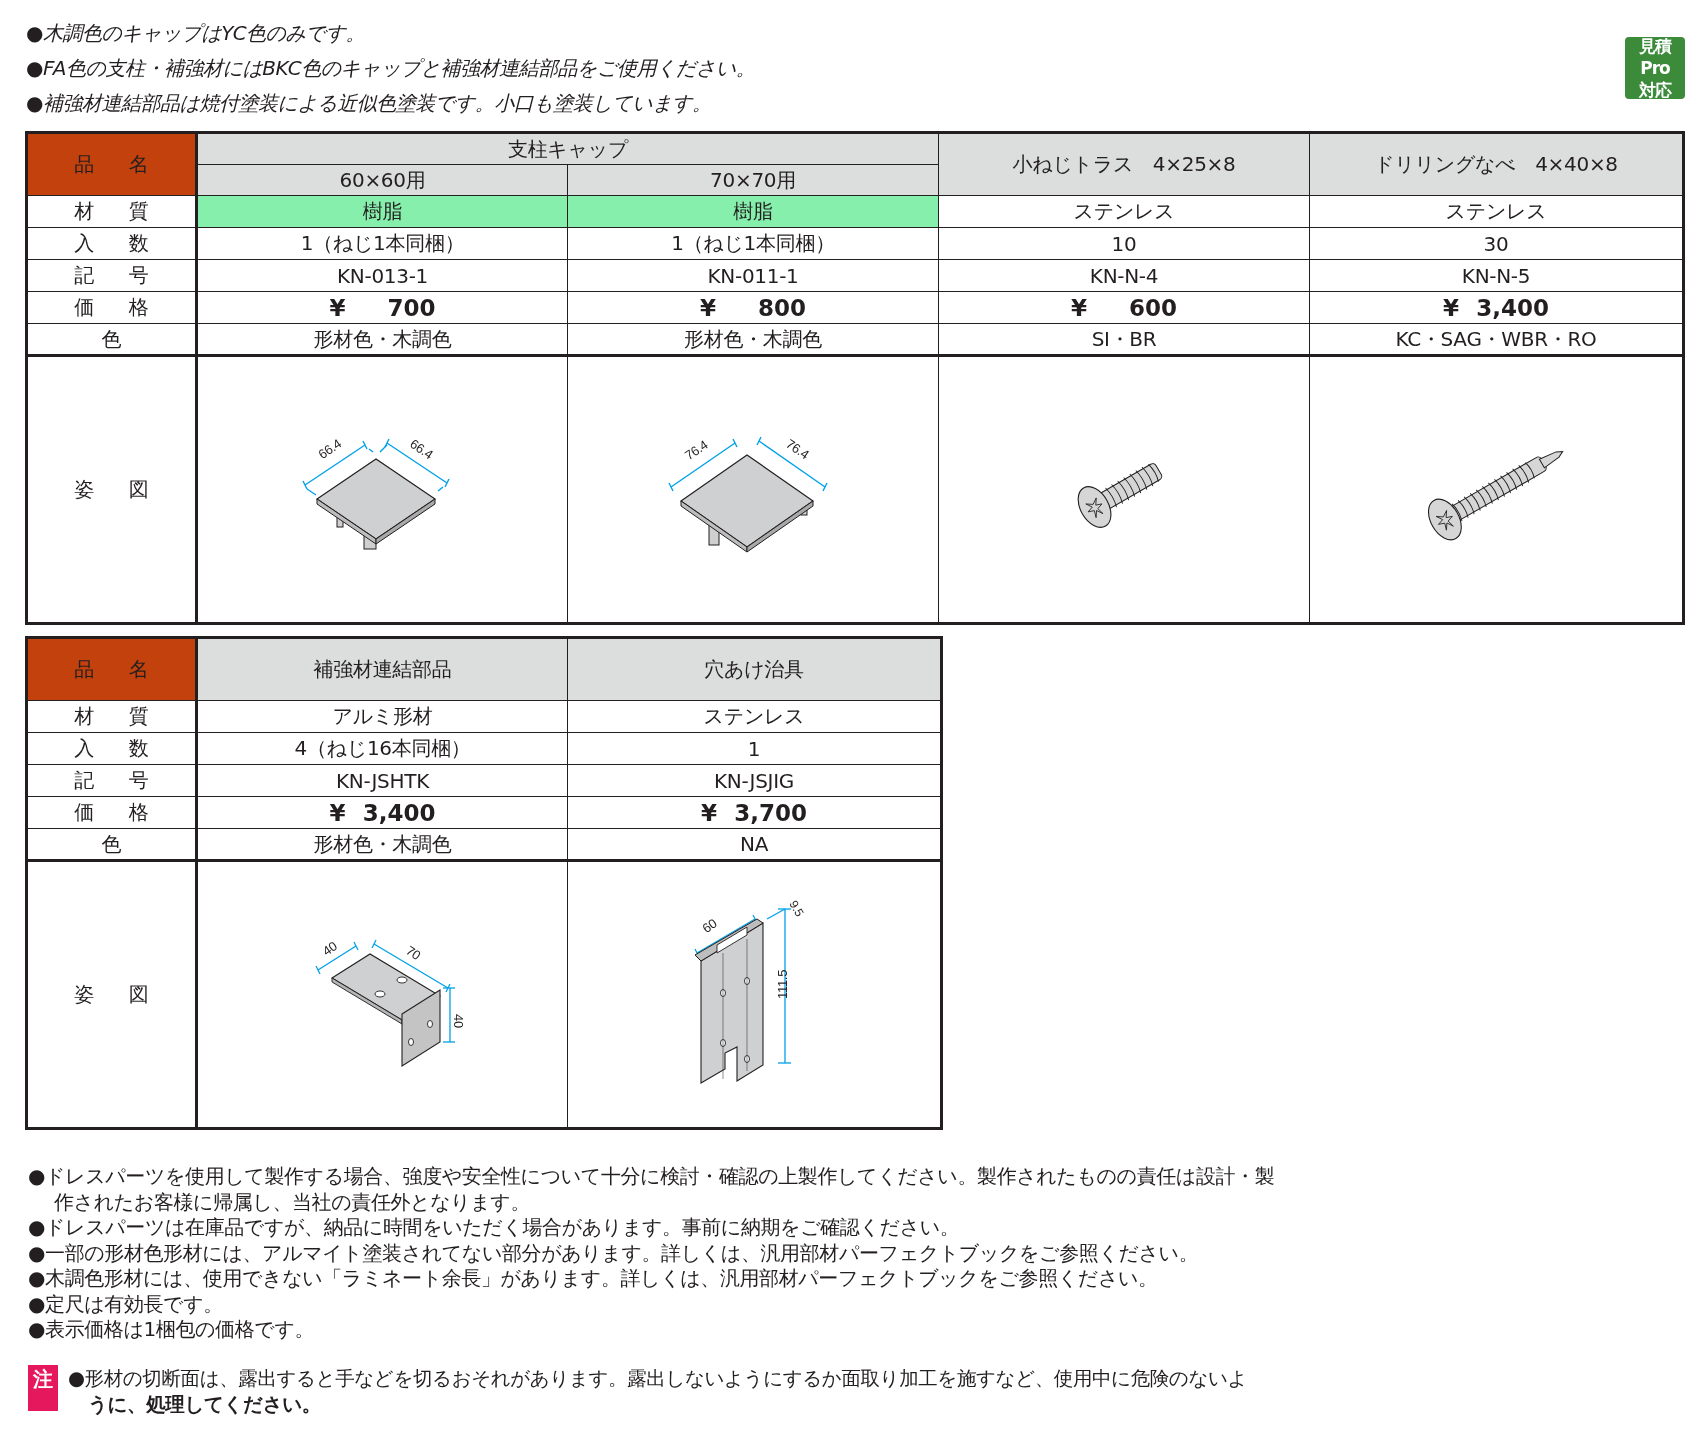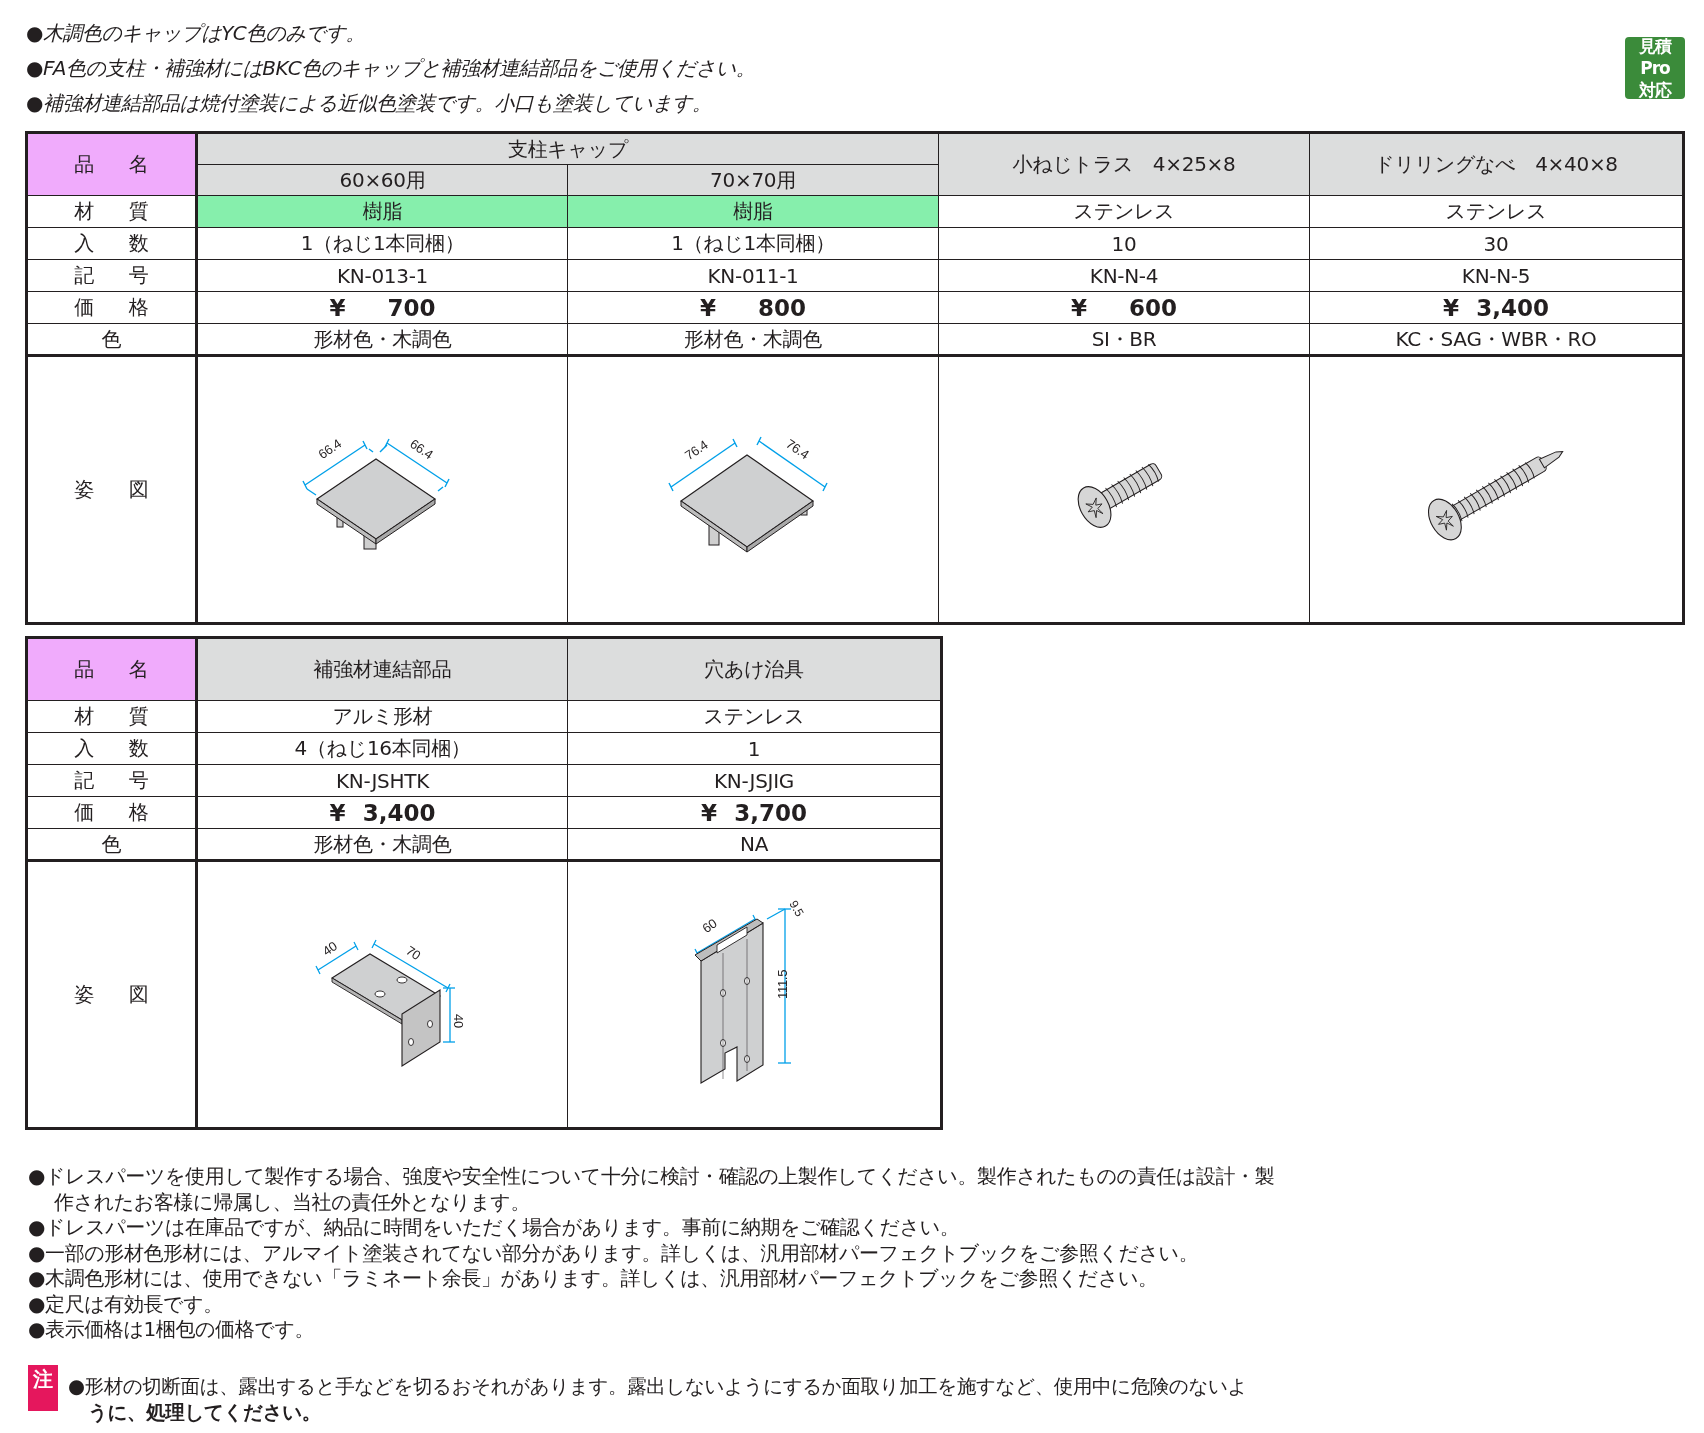--- a/index.html
+++ b/index.html
@@ -15,7 +15,7 @@
                 white-space:nowrap;overflow:hidden;letter-spacing:-0.3px;}
   table.spec td.lbl{border-right:3px solid #231f20;letter-spacing:14px;padding-left:14px;}
   table.spec tr.head td{background:#dcdddd;}
-  table.spec tr.head td.lbl{background:#f0abfc;}
+  table.spec tr.head td.lbl{background:#c2410c;}
   table.spec td.resin{background:#86efac;}
   table.spec td.price{font-weight:bold;font-size:23px;letter-spacing:0;}
   table.spec tr.pic td{border-top:3px solid #231f20;}

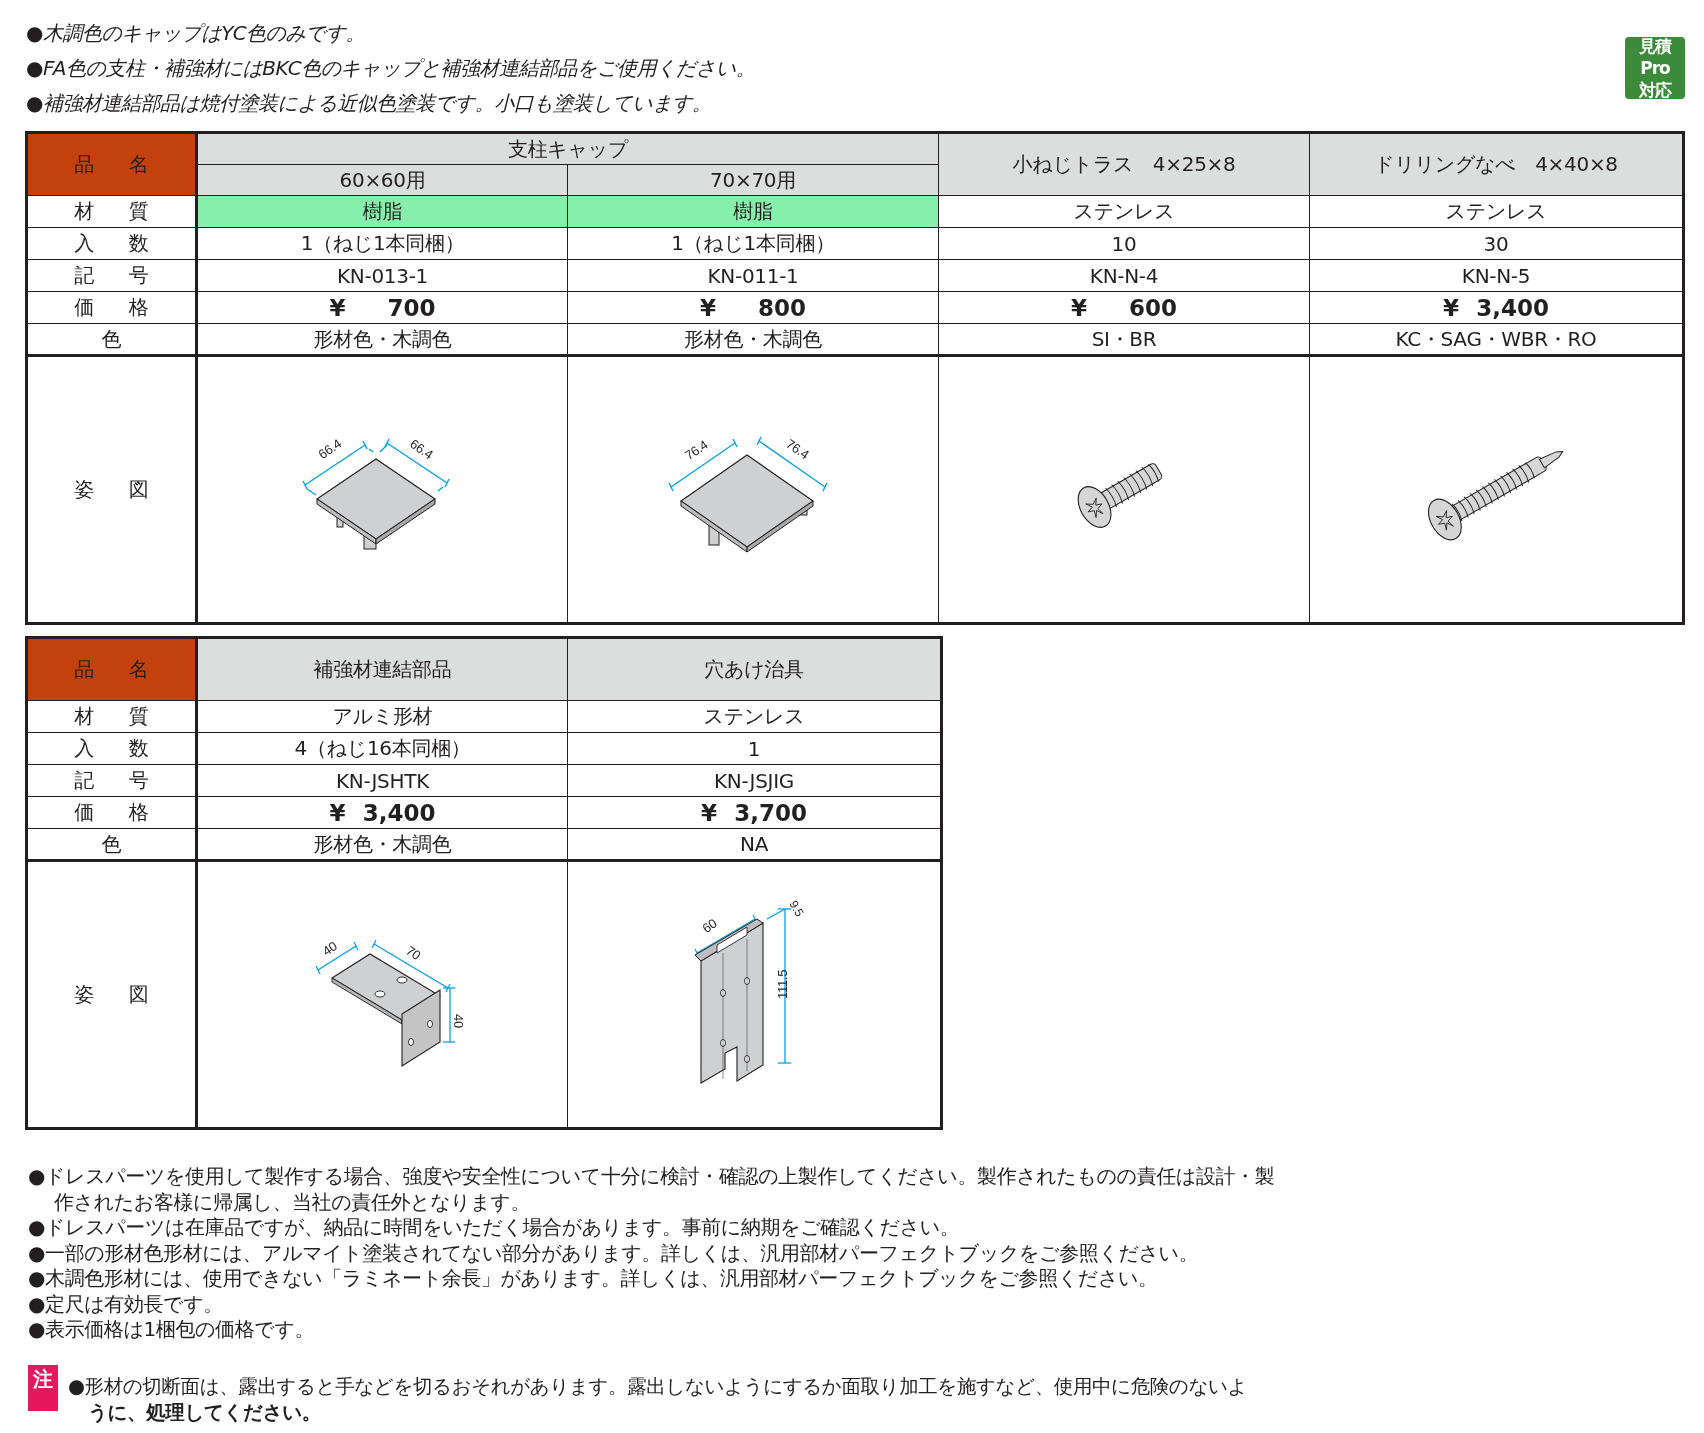--- a/index.html
+++ b/index.html
@@ -27,7 +27,7 @@
   .caution{position:absolute;left:26px;top:1362px;font-size:19.5px;line-height:25.5px;letter-spacing:-0.4px;}
   .caution .mark{position:absolute;left:2px;top:3px;width:30px;height:46px;background:#e5175d;color:#fff;
                  font-weight:bold;font-size:20px;text-align:center;line-height:28px;letter-spacing:0;}
-  .caution .txt{position:absolute;left:42px;top:12px;white-space:nowrap;}
+  .caution .txt{position:absolute;left:42px;top:4px;white-space:nowrap;}
   .caution .txt .ind{padding-left:20px;font-weight:bold;}
   svg{display:block;margin:0 auto;}
 </style>

